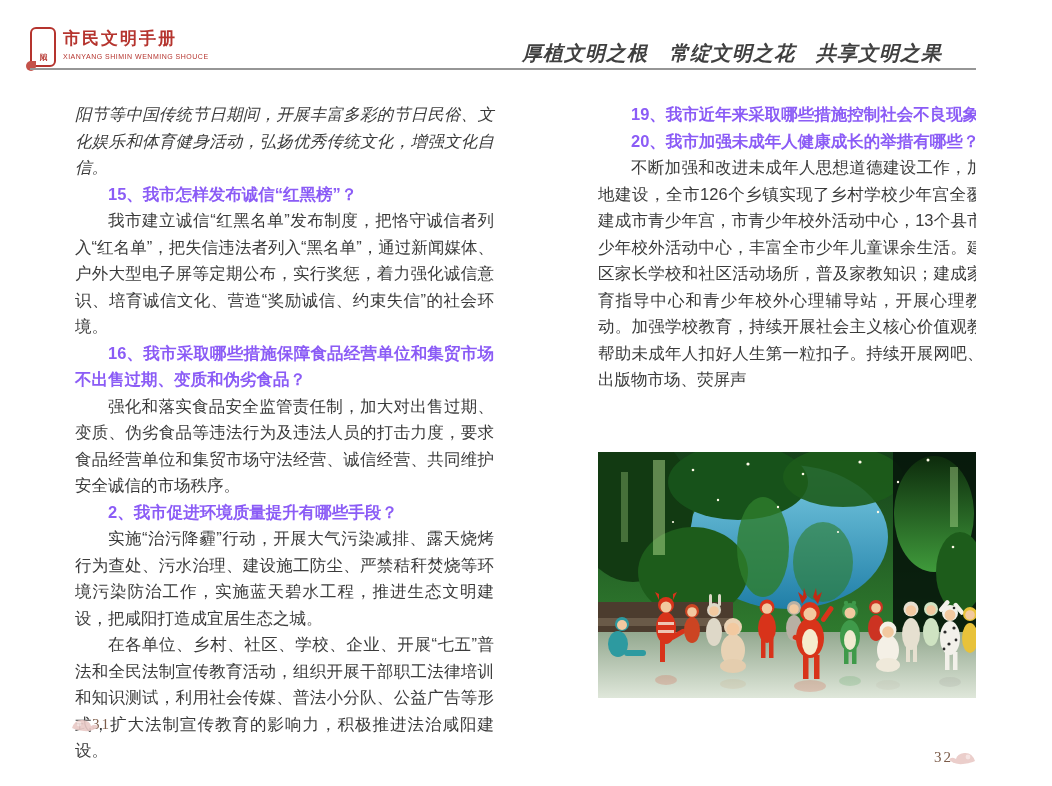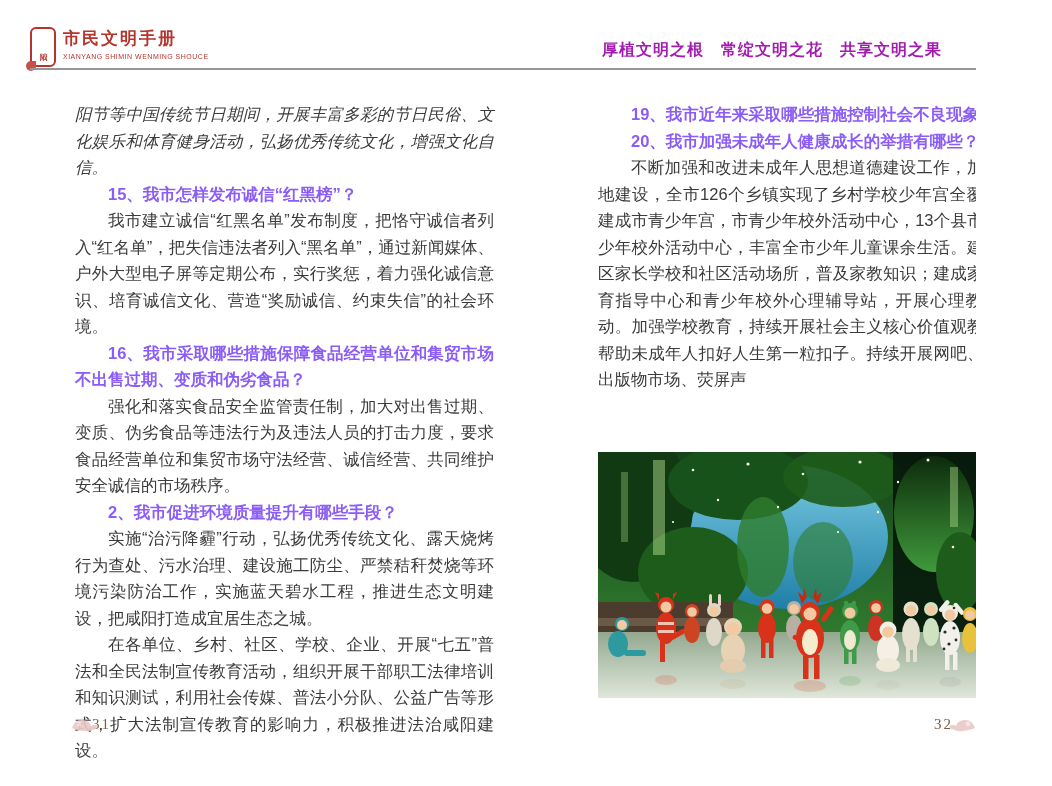--- a/index.html
+++ b/index.html
@@ -18,8 +18,8 @@
   .logo-title{color:#b5342e;font-weight:bold;font-size:17px;letter-spacing:2px;
         font-family:"Liberation Serif","DejaVu Serif",serif;}
   .logo-pinyin{color:#b5342e;font-size:7px;letter-spacing:.5px;margin-top:3px;}
-  .slogan{position:absolute;right:34px;top:40px;color:#a21caf;font-size:16px;font-weight:bold;
-        letter-spacing:1px;font-family:"Liberation Serif","DejaVu Serif",serif;}
+  .slogan{position:absolute;right:34px;top:40px;color:#404040;font-size:20px;font-weight:bold;
+        font-style:italic;letter-spacing:1px;font-family:"Liberation Serif","DejaVu Serif",serif;}
   .head-rule{position:absolute;left:30px;top:68px;width:992px;height:2px;background:#969696;}
 
   

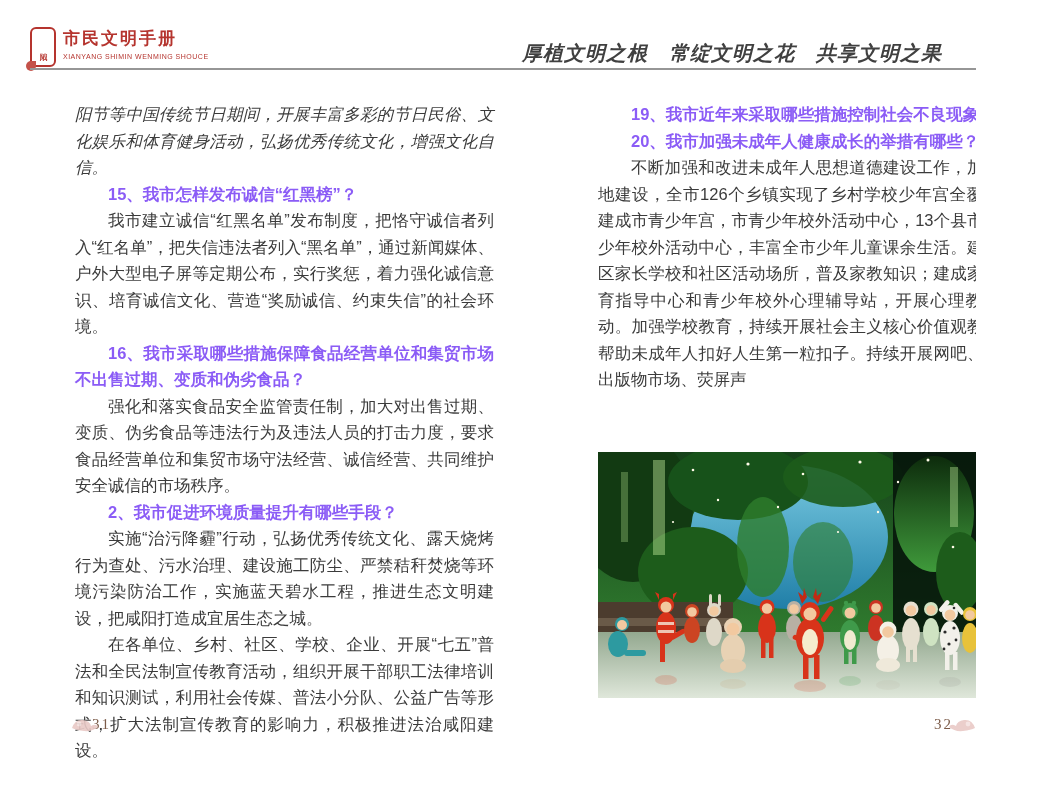--- a/index.html
+++ b/index.html
@@ -70,7 +70,7 @@
     <p class="heading-p">16、我市采取哪些措施保障食品经营单位和集贸市场不出售过期、变质和伪劣食品？</p>
     <p class="body-p">强化和落实食品安全监管责任制，加大对出售过期、变质、伪劣食品等违法行为及违法人员的打击力度，要求食品经营单位和集贸市场守法经营、诚信经营、共同维护安全诚信的市场秩序。</p>
     <p class="heading-p">2、我市促进环境质量提升有哪些手段？</p>
-    <p class="body-p">实施“治污降霾”行动，弘扬优秀传统文化、露天烧烤行为查处、污水治理、建设施工防尘、严禁秸秆焚烧等环境污染防治工作，实施蓝天碧水工程，推进生态文明建设，把咸阳打造成宜居生态之城。</p>
+    <p class="body-p">实施“治污降霾”行动，开展大气污染减排、露天烧烤行为查处、污水治理、建设施工防尘、严禁秸秆焚烧等环境污染防治工作，实施蓝天碧水工程，推进生态文明建设，把咸阳打造成宜居生态之城。</p>
     <p class="body-p">在各单位、乡村、社区、学校、企业、开展“七五”普法和全民法制宣传教育活动，组织开展干部职工法律培训和知识测试，利用社会传媒、普法小分队、公益广告等形式，扩大法制宣传教育的影响力，积极推进法治咸阳建设。</p>
   </div>
 

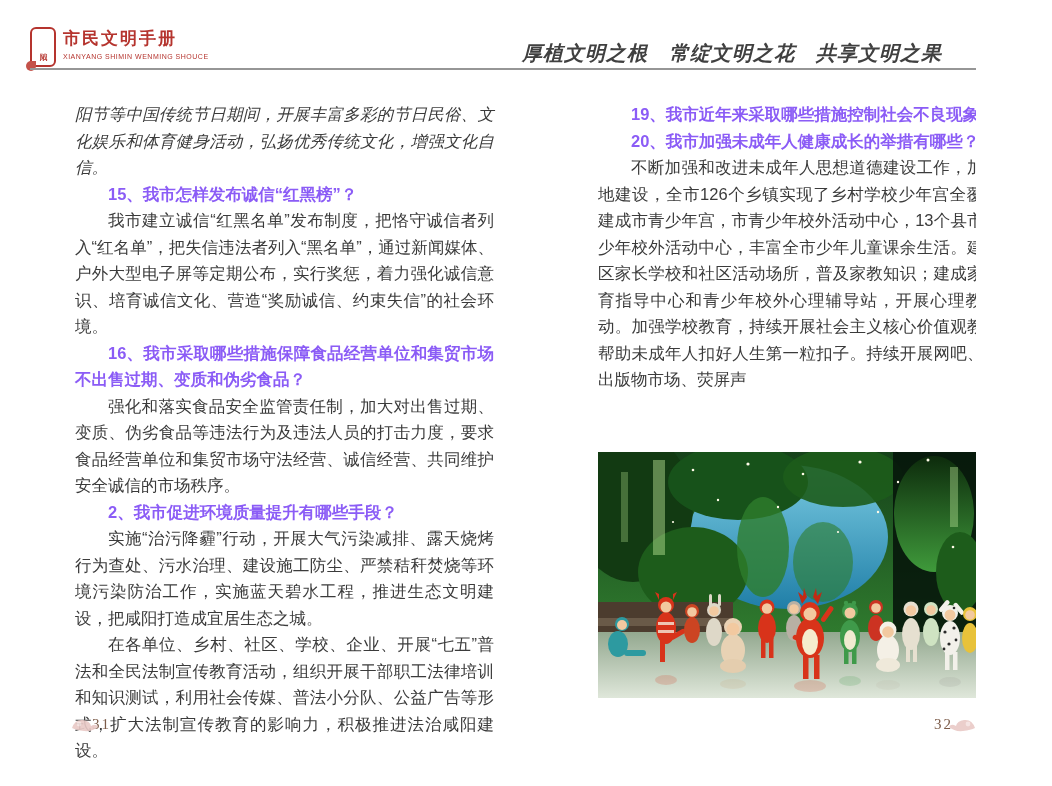--- a/index.html
+++ b/index.html
@@ -40,7 +40,7 @@
   .pagenum{position:absolute;top:716px;display:flex;align-items:center;
         font-family:"Liberation Serif","DejaVu Serif",serif;color:#7b5b49;font-size:15px;}
   .pagenum-left{left:70px;}
-  .pagenum-right{left:934px;}
+  .pagenum-right{left:934px;margin-top:33px;}
   .cloud{width:30px;height:16px;opacity:.9;}
   .pn-text{letter-spacing:2px;}
   .pagenum-left .pn-text{margin-left:-8px;}

